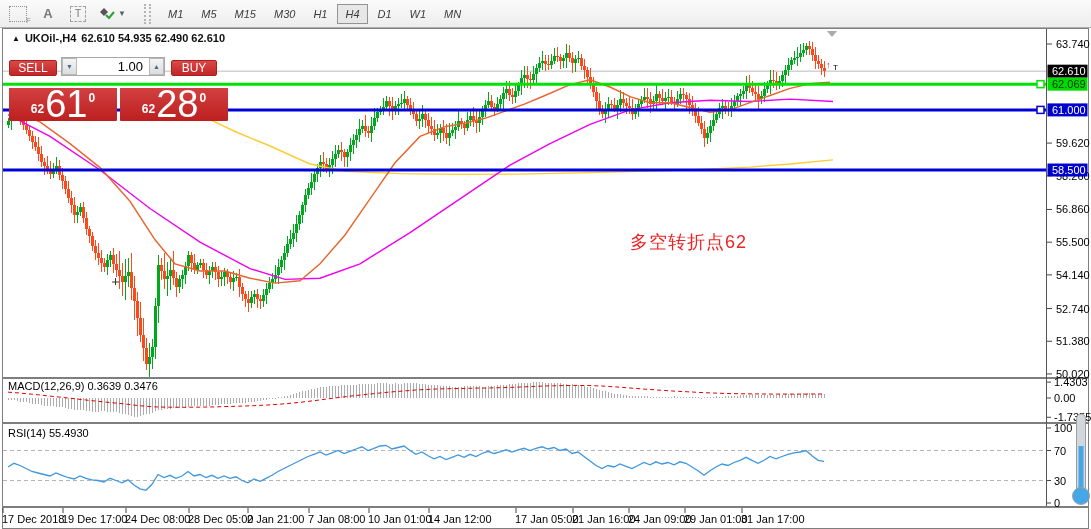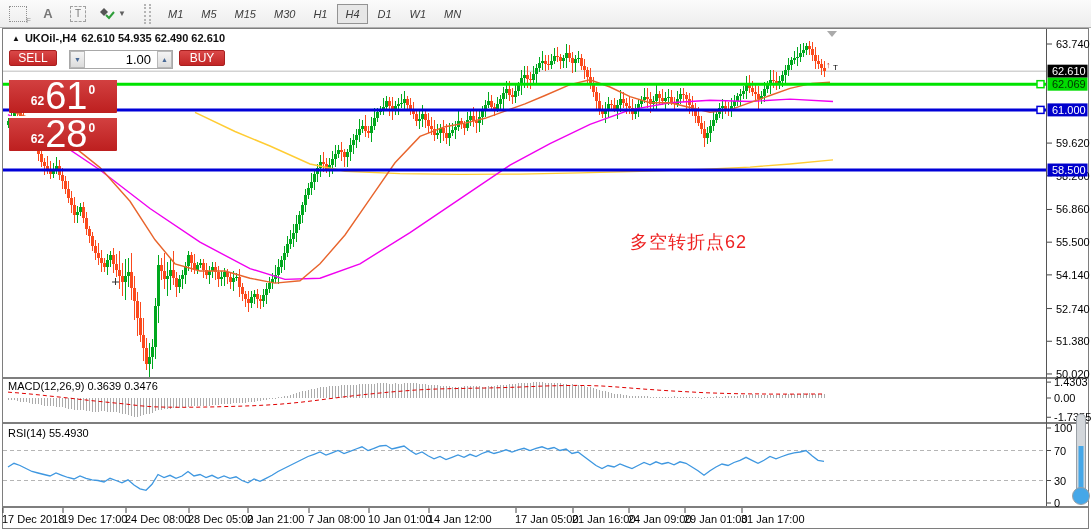--- a/index.html
+++ b/index.html
@@ -26,7 +26,7 @@
   #chart-title .vals{font-weight:bold;}
   
   #trade-widget{position:absolute;left:9px;top:50px;width:219px;z-index:7;}
-  .tw-row1{display:flex;height:26px;align-items:flex-start;}
+  .tw-row1{display:flex;height:26px;align-items:flex-end;}
   .red-btn{background:linear-gradient(#da4848,#c22525);color:#fff;display:flex;align-items:center;
            justify-content:center;font-size:12px;border:1px solid #a82020;border-radius:2px;box-sizing:border-box;}
   .sell-btn{width:48px;}

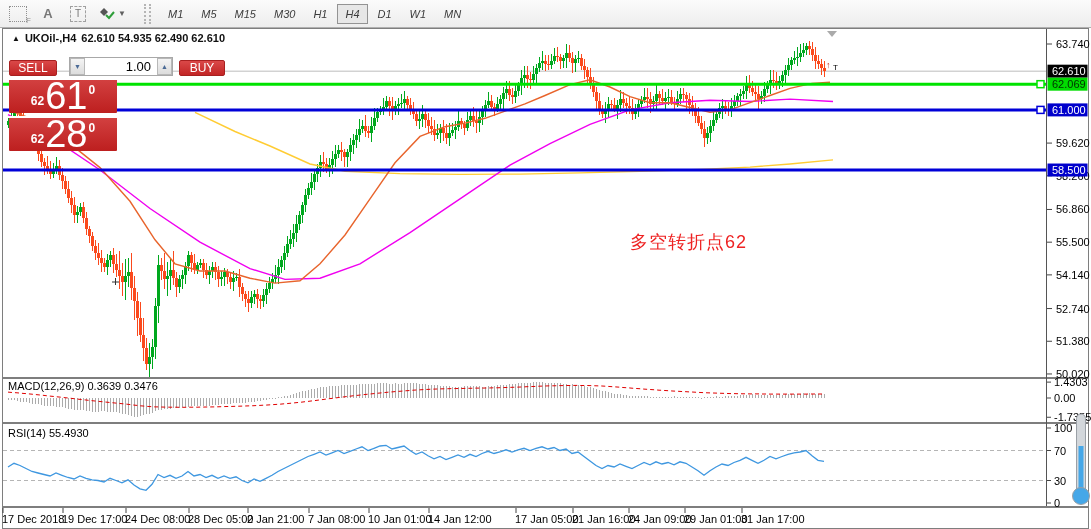--- a/index.html
+++ b/index.html
@@ -31,7 +31,7 @@
            justify-content:center;font-size:12px;border:1px solid #a82020;border-radius:2px;box-sizing:border-box;}
   .sell-btn{width:48px;}
   .buy-btn{width:46px;margin-left:6px;}
-  .stepper{display:flex;flex:0 0 104px;border:1px solid #a8a8a8;background:#be185d;margin-left:12px;box-sizing:border-box;}
+  .stepper{display:flex;flex:0 0 104px;border:1px solid #a8a8a8;background:#be185d;margin-left:4px;box-sizing:border-box;}
   .step-btn{width:15px;background:linear-gradient(#f4f4f4,#dcdcdc);border:1px solid #b8b8b8;color:#4a6a96;
             font-size:7px;display:flex;align-items:center;justify-content:center;box-sizing:border-box;}
   .vol-input{flex:1;border:0;outline:0;font-size:13px;text-align:right;padding-right:6px;width:60px;

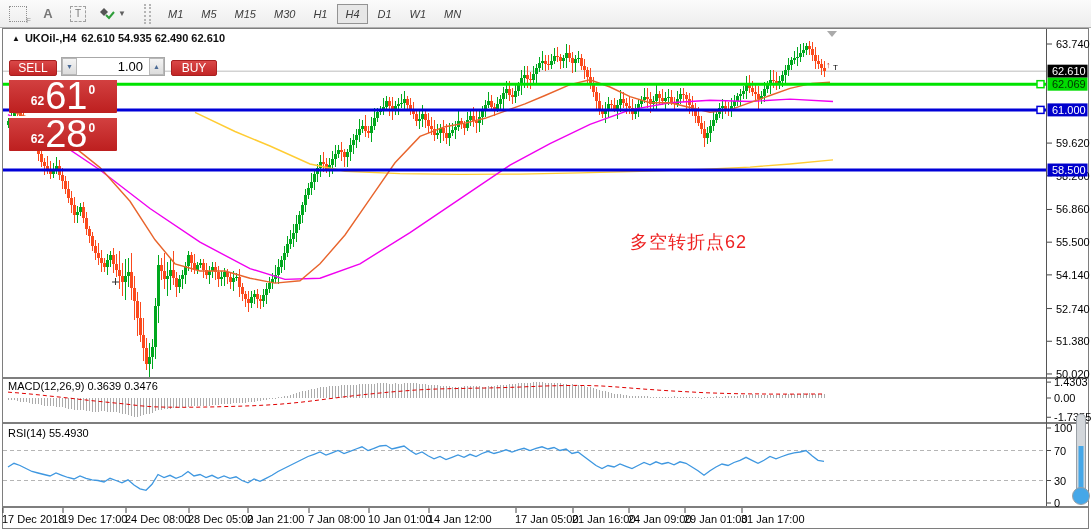--- a/index.html
+++ b/index.html
@@ -36,7 +36,7 @@
             font-size:7px;display:flex;align-items:center;justify-content:center;box-sizing:border-box;}
   .vol-input{flex:1;border:0;outline:0;font-size:13px;text-align:right;padding-right:6px;width:60px;
              font-family:"Liberation Sans",sans-serif;color:#000;}
-  .tw-row2{display:flex;margin-top:2px;gap:3px;flex-direction:column;}
+  .tw-row2{display:flex;margin-top:10px;gap:3px;}
   .big-price{width:108px;height:35px;background:linear-gradient(#d24040,#bd1f1f);border-top:2px solid #fff;
              color:#fff;display:flex;align-items:center;justify-content:center;border-radius:1px;box-sizing:border-box;}
   .big-price .sm{font-size:12px;font-weight:bold;align-self:flex-end;margin-bottom:5px;margin-right:1px;}

